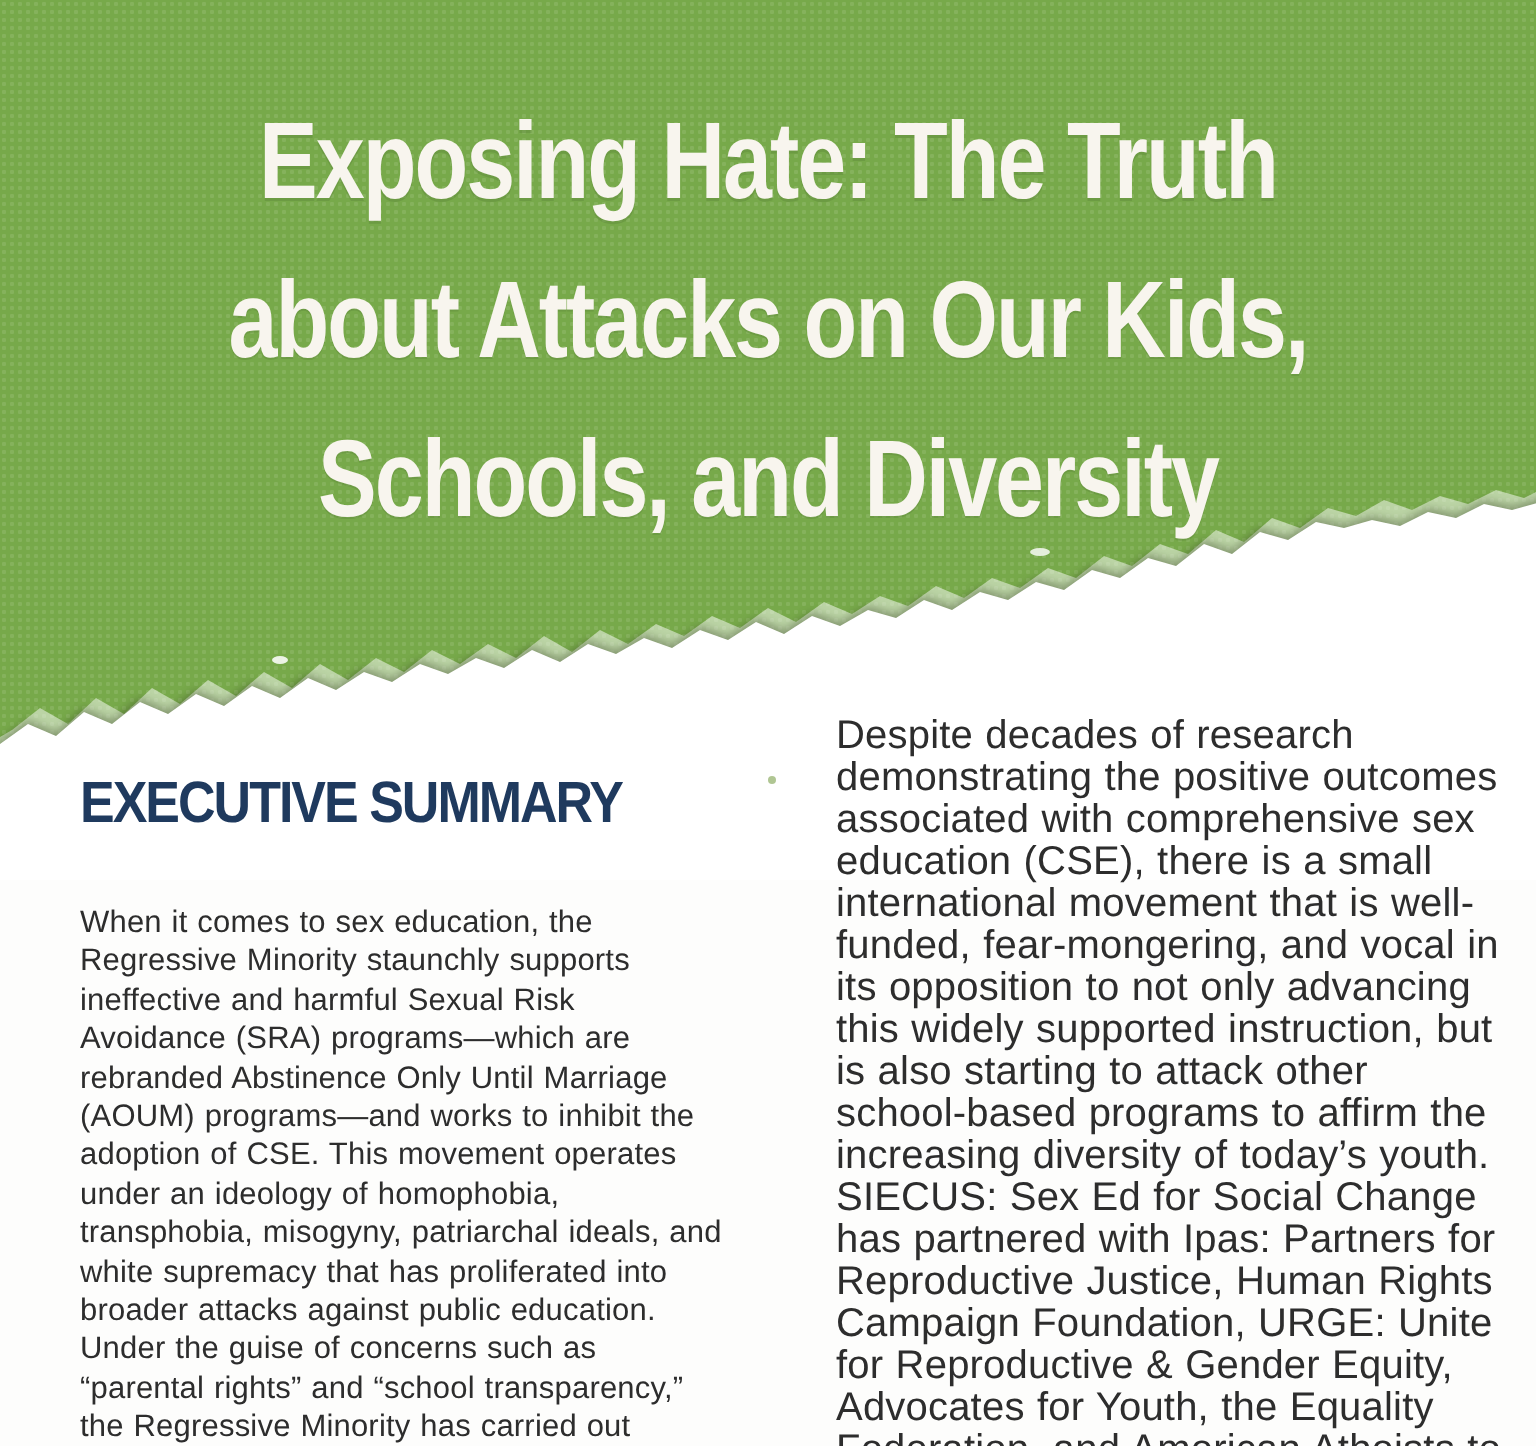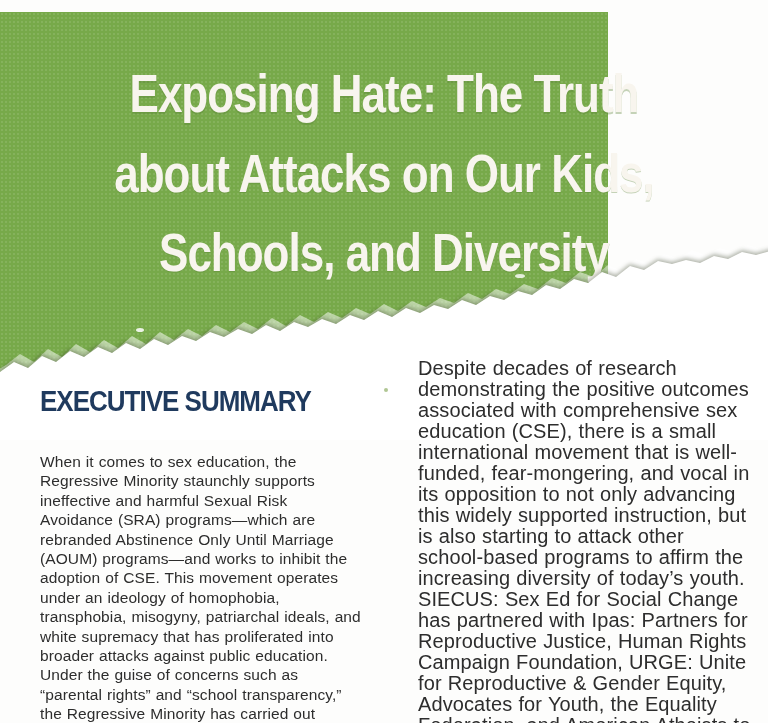--- a/index.html
+++ b/index.html
@@ -18,8 +18,8 @@
   
   .hero {
     position: absolute;
-    left: 0; top: 12px;
-    width: 608px; height: 382px;
+    left: 0; top: 0;
+    width: 768px; height: 382px;
     background: #77a94a;
   }
   .hero-texture {

